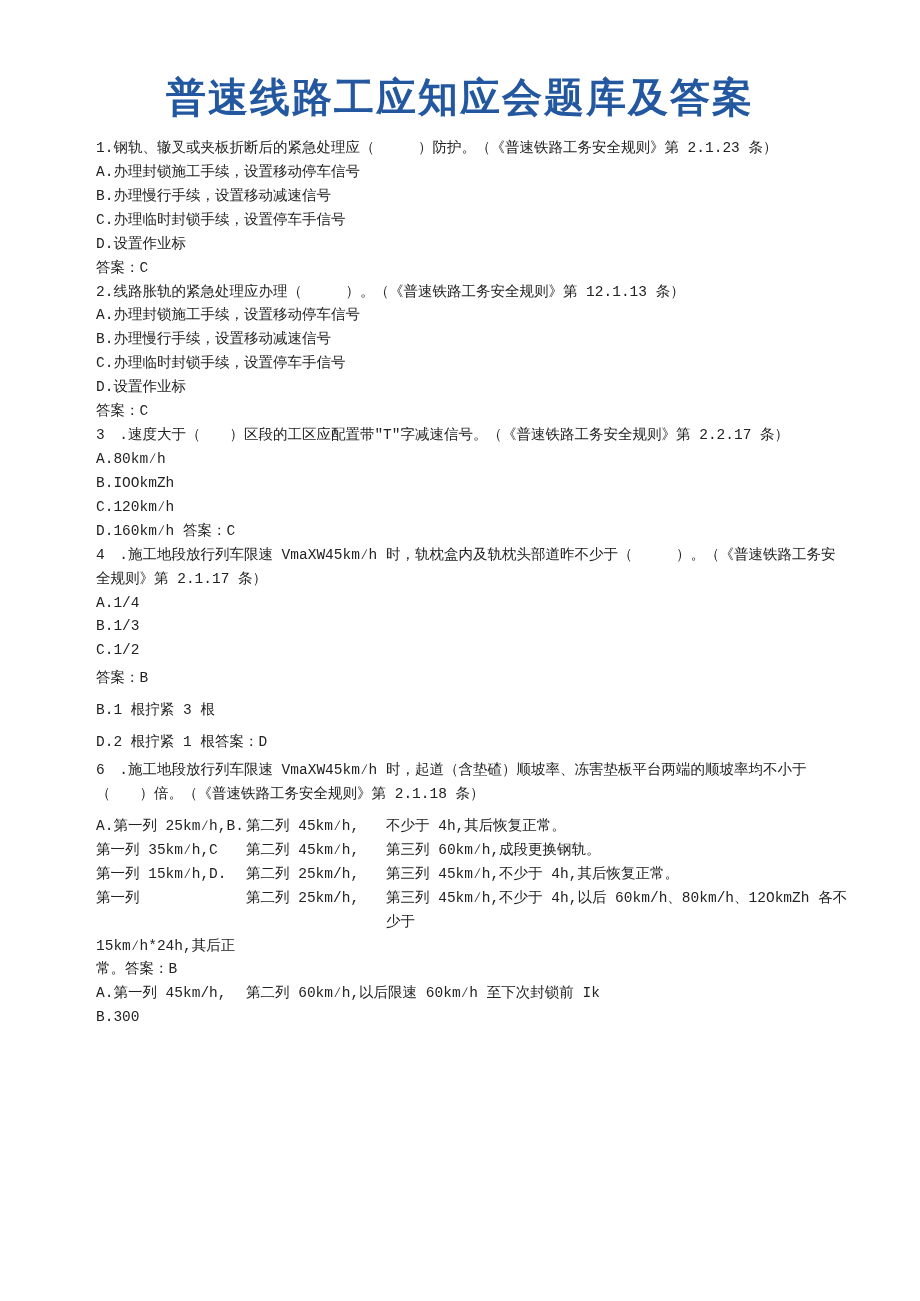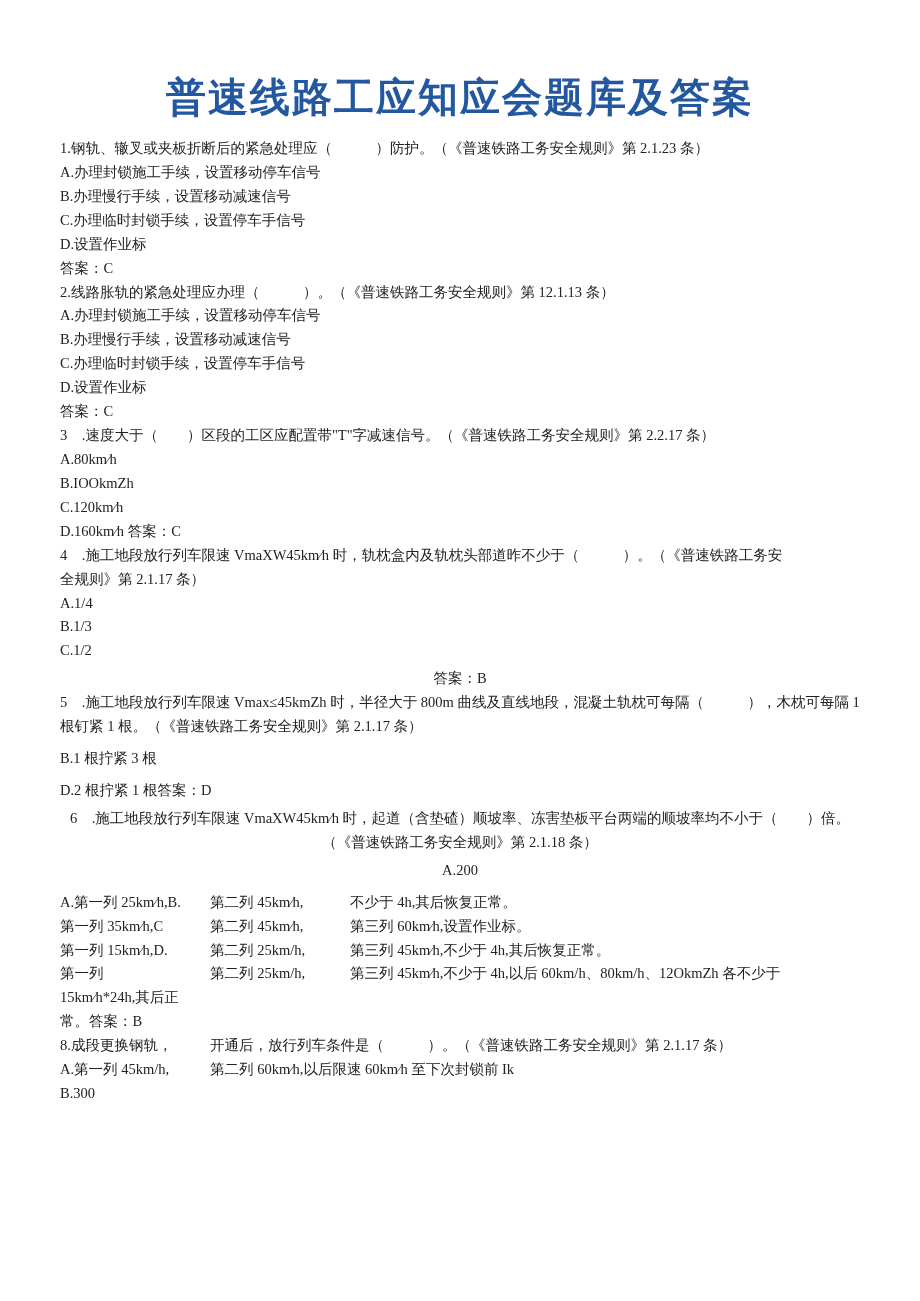--- a/index.html
+++ b/index.html
@@ -26,7 +26,8 @@
     font-size: 14.5px;
     line-height: 1.65;
     color: #222;
-    font-family: Liberation Serif, serif;
+    font-family: Liberation Mono, monospace;
+    margin-left: 36px;
   }
   .table-row {
     display: flex;

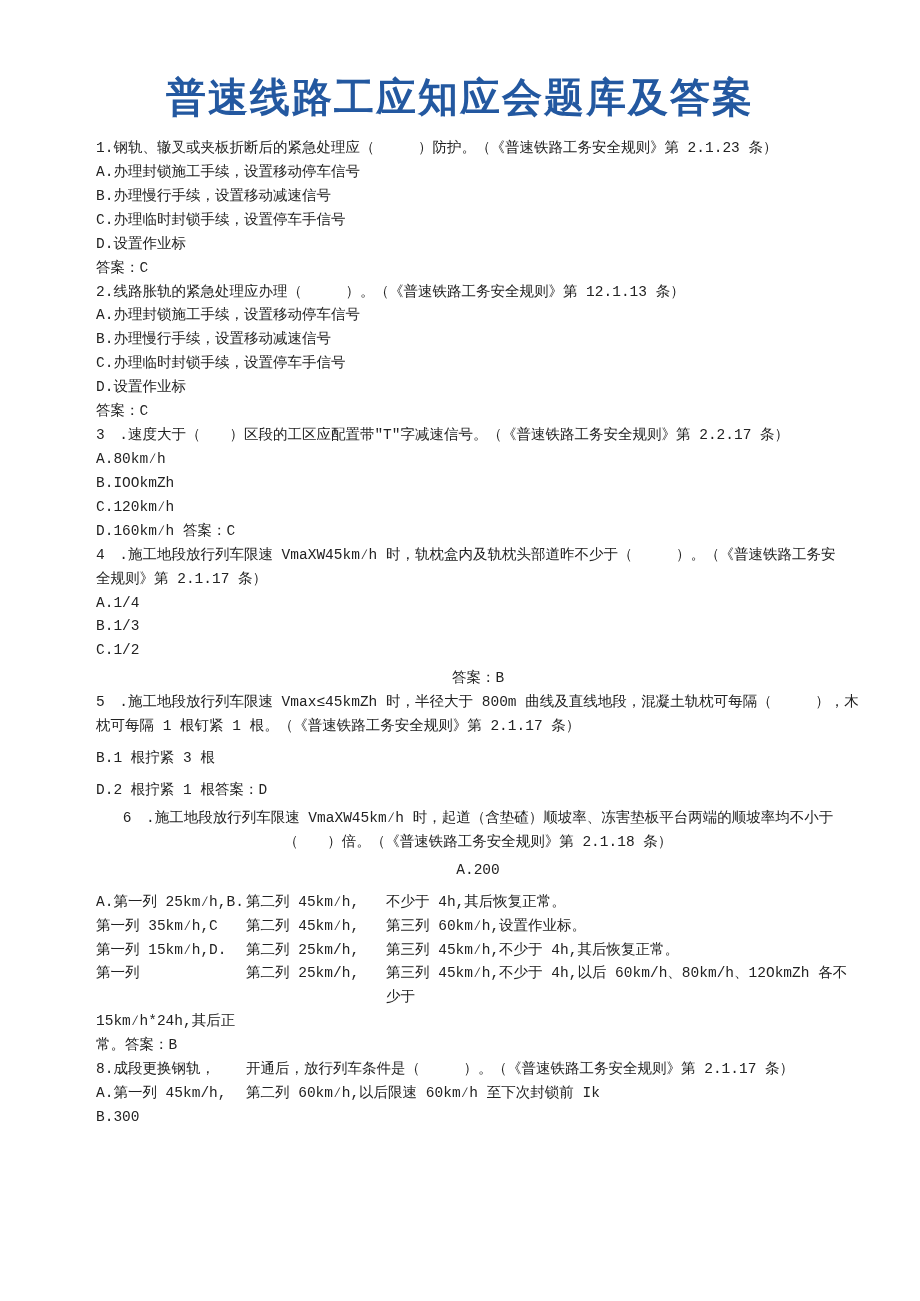--- a/index.html
+++ b/index.html
@@ -37,7 +37,6 @@
   .cell3 { flex: 1; }
   .spaced {
     margin-top: 4px;
-    text-align: center;
   }
   .spaced-more {
     margin-top: 8px;

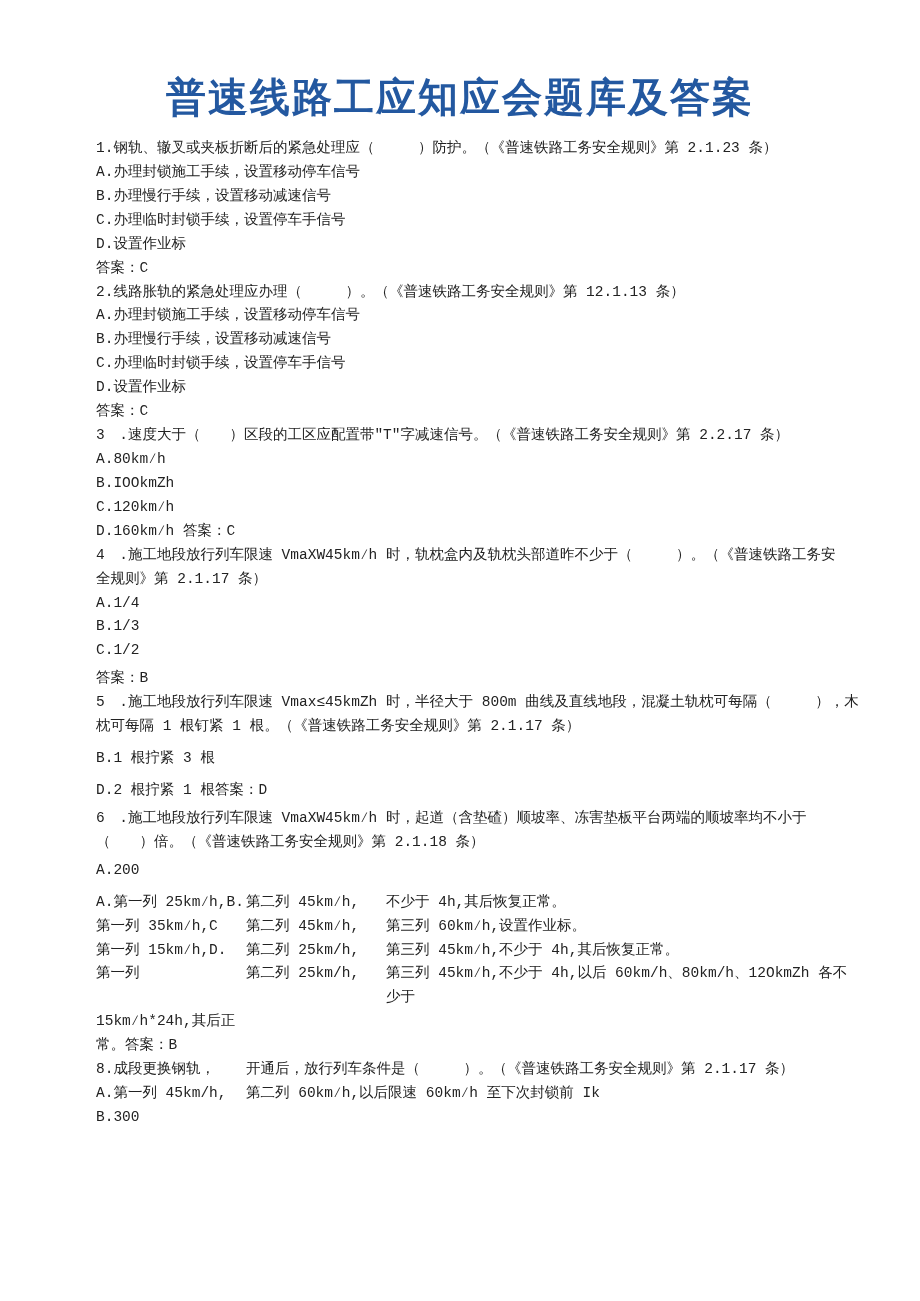--- a/index.html
+++ b/index.html
@@ -76,7 +76,6 @@
   <div class="line">C.1/2</div>
   <div class="line spaced">答案：B</div>
 
-  <div class="line">5　.施工地段放行列车限速 Vmax≤45kmZh 时，半径大于 800m 曲线及直线地段，混凝土轨枕可每隔（　　　），木枕可每隔 1 根钉紧 1 根。（《普速铁路工务安全规则》第 2.1.17 条）</div>
   <div class="line spaced-more">B.1 根拧紧 3 根</div>
   <div class="line spaced-more">D.2 根拧紧 1 根答案：D</div>
 

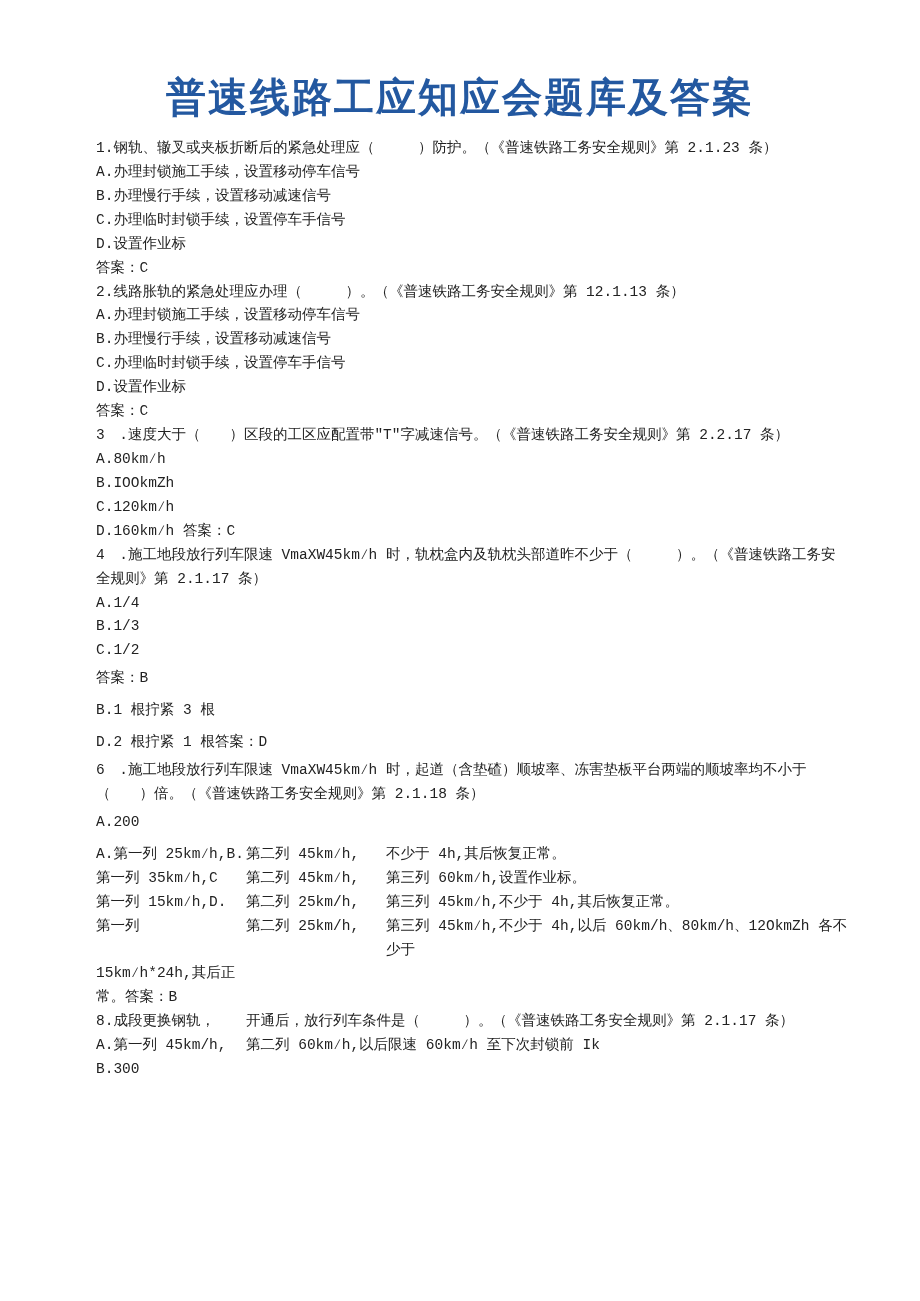--- a/index.html
+++ b/index.html
@@ -80,7 +80,6 @@
   <div class="line spaced-more">D.2 根拧紧 1 根答案：D</div>
 
   <div class="line spaced">6　.施工地段放行列车限速 VmaXW45km∕h 时，起道（含垫碴）顺坡率、冻害垫板平台两端的顺坡率均不小于（　　）倍。（《普速铁路工务安全规则》第 2.1.18 条）</div>
-  <div class="line spaced">A.200</div>
 
   <div class="line table-row spaced-more">
     <span class="cell1">A.第一列 25km∕h,B.</span>

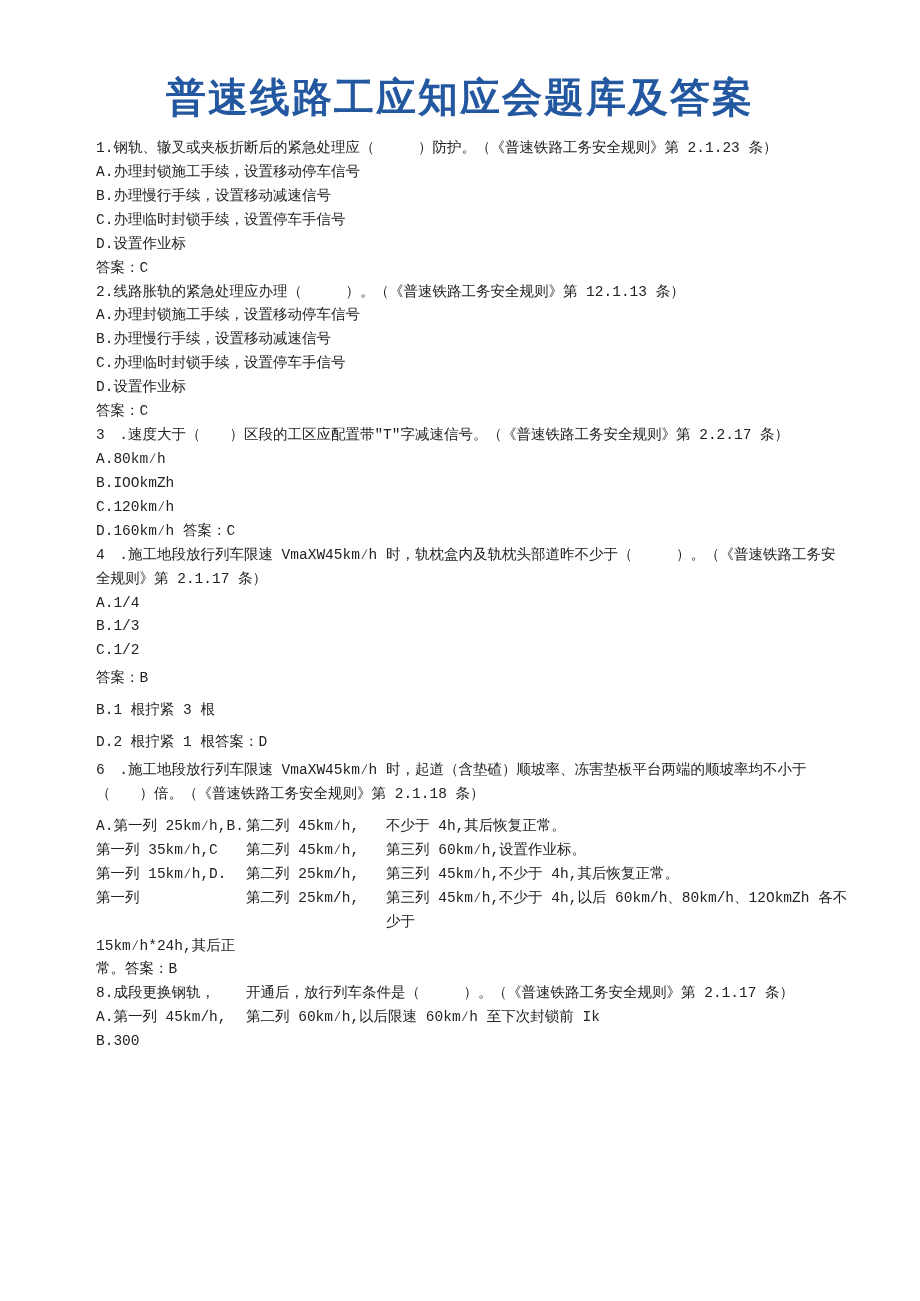--- a/index.html
+++ b/index.html
@@ -89,7 +89,7 @@
   <div class="line table-row">
     <span class="cell1">第一列 35km∕h,C</span>
     <span class="cell2">第二列 45km∕h,</span>
-    <span class="cell3">第三列 60km∕h,设置作业标。</span>
+    <span class="cell3">第三列 60km∕h,成段更换钢轨。</span>
   </div>
   <div class="line table-row">
     <span class="cell1">第一列 15km∕h,D.</span>

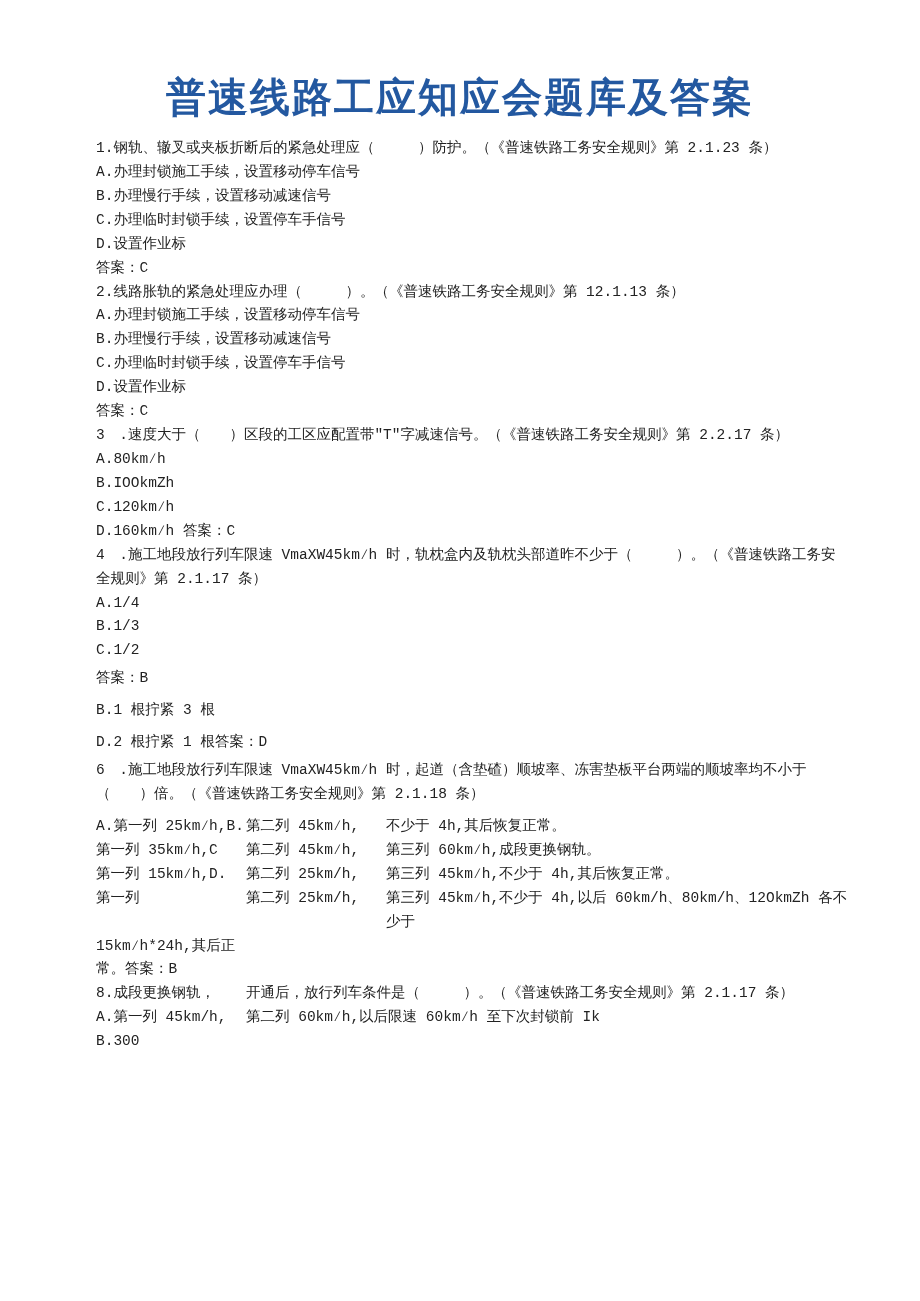--- a/index.html
+++ b/index.html
@@ -105,10 +105,6 @@
   <div class="line">常。答案：B</div>
 
   <div class="line table-row">
-    <span class="cell1">8.成段更换钢轨，</span>
-    <span class="cell3">开通后，放行列车条件是（　　　）。（《普速铁路工务安全规则》第 2.1.17 条）</span>
-  </div>
-  <div class="line table-row">
     <span class="cell1">A.第一列 45km/h,</span>
     <span class="cell3">第二列 60km∕h,以后限速 60km∕h 至下次封锁前 Ik</span>
   </div>

